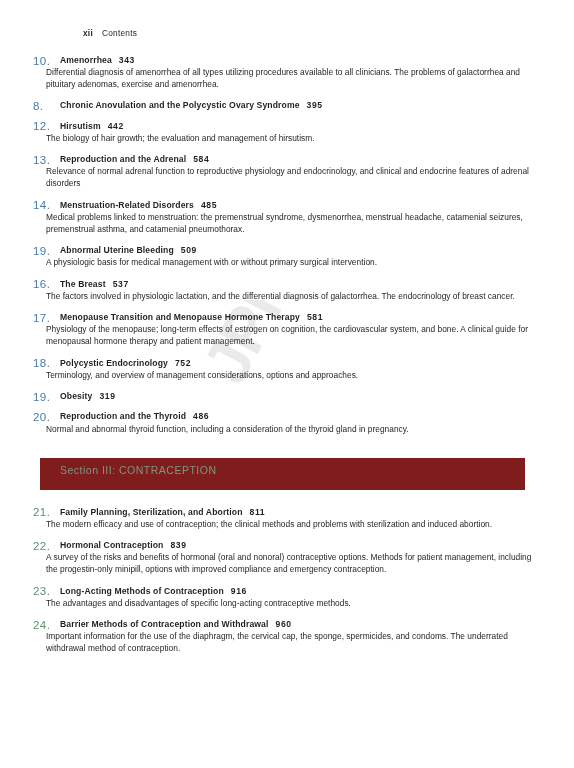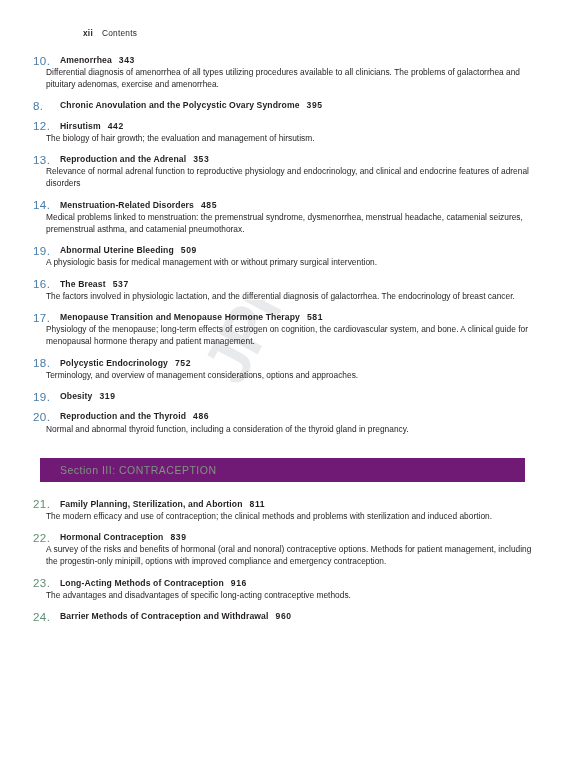--- a/index.html
+++ b/index.html
@@ -171,7 +171,7 @@
         </div>
         <div class="entry">
           <div class="num">13.</div>
-          <div class="title-line"><span>Reproduction and the Adrenal</span><span class="pg">353</span></div>
+          <div class="title-line"><span>Reproduction and the Adrenal</span><span class="pg">584</span></div>
           <div class="desc">Relevance of normal adrenal function to reproductive physiology and endocrinology, and clinical and endocrine features of adrenal disorders</div>
         </div>
         <div class="entry">

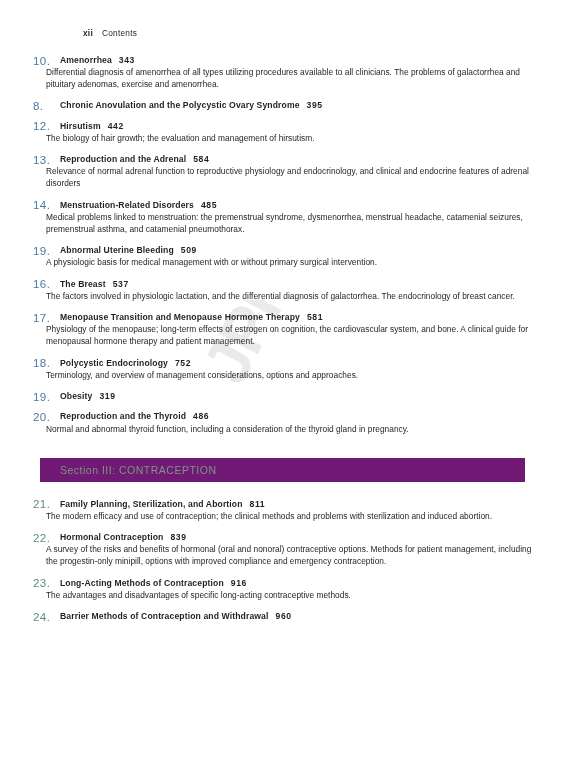--- a/index.html
+++ b/index.html
@@ -124,8 +124,8 @@
   .section-band {
     position: relative;
     margin: 22px 0 17px 0;
-    height: 24px;
-    background: #701a75;
+    height: 32px;
+    background: #7f1d1d;
     width: 485px;
     margin-left: 40px;
   }

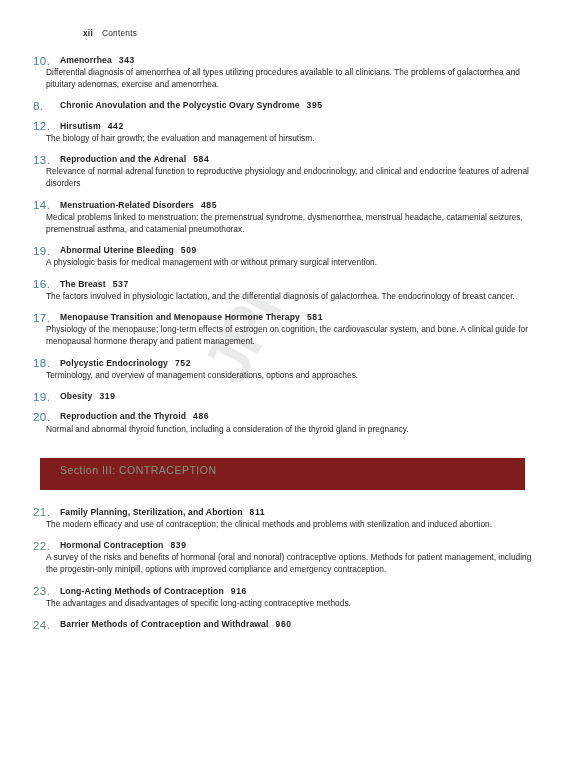--- a/index.html
+++ b/index.html
@@ -233,6 +233,7 @@
         <div class="entry green">
           <div class="num">24.</div>
           <div class="title-line"><span>Barrier Methods of Contraception and Withdrawal</span><span class="pg">960</span></div>
+          <div class="desc">Important information for the use of the diaphragm, the cervical cap, the sponge, spermicides, and condoms. The underrated withdrawal method of contraception.</div>
         </div>
       </div>
   </div>

